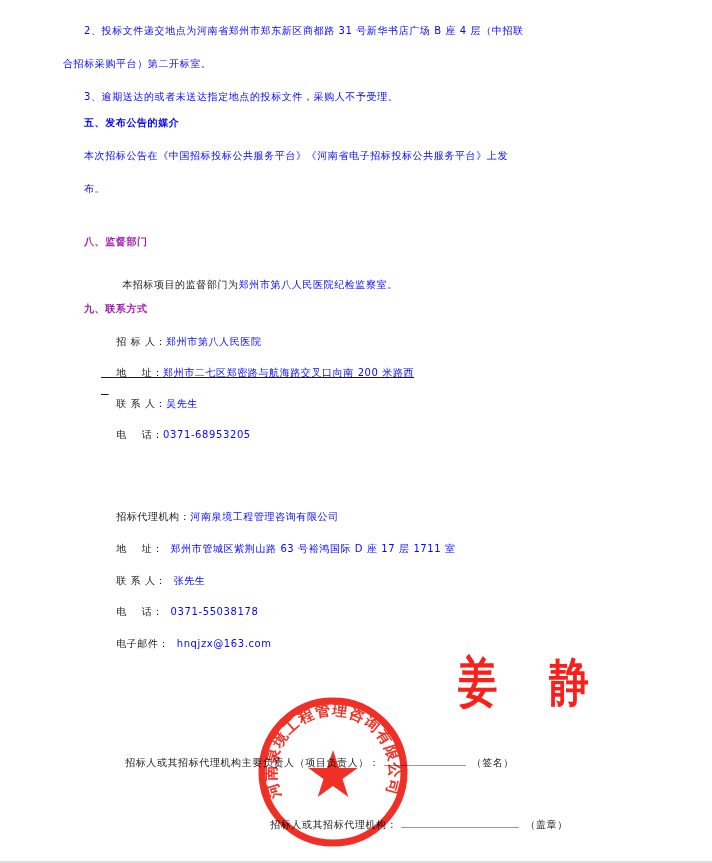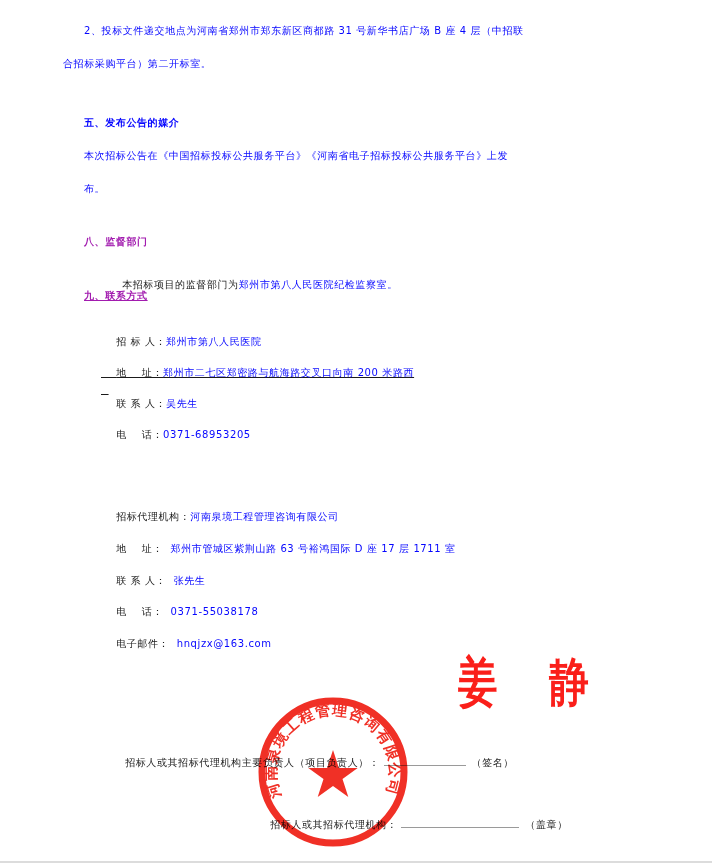--- a/index.html
+++ b/index.html
@@ -65,6 +65,7 @@
 
   <div class="line blue" style="left:84px;  top:22px;">2、投标文件递交地点为河南省郑州市郑东新区商都路 31 号新华书店广场 B 座 4 层（中招联</div>
   <div class="line blue" style="left:63px;  top:55px;">合招标采购平台）第二开标室。</div>
+  <div class="line blue" style="left:84px;  top:88px;">3、逾期送达的或者未送达指定地点的投标文件，采购人不予受理。</div>
   <div class="line blue bold" style="left:84px; top:114px;">五、发布公告的媒介</div>
   <div class="line blue" style="left:84px;  top:147px;">本次招标公告在《中国招标投标公共服务平台》《河南省电子招标投标公共服务平台》上发</div>
   <div class="line blue" style="left:84px;  top:180px;">布。</div>

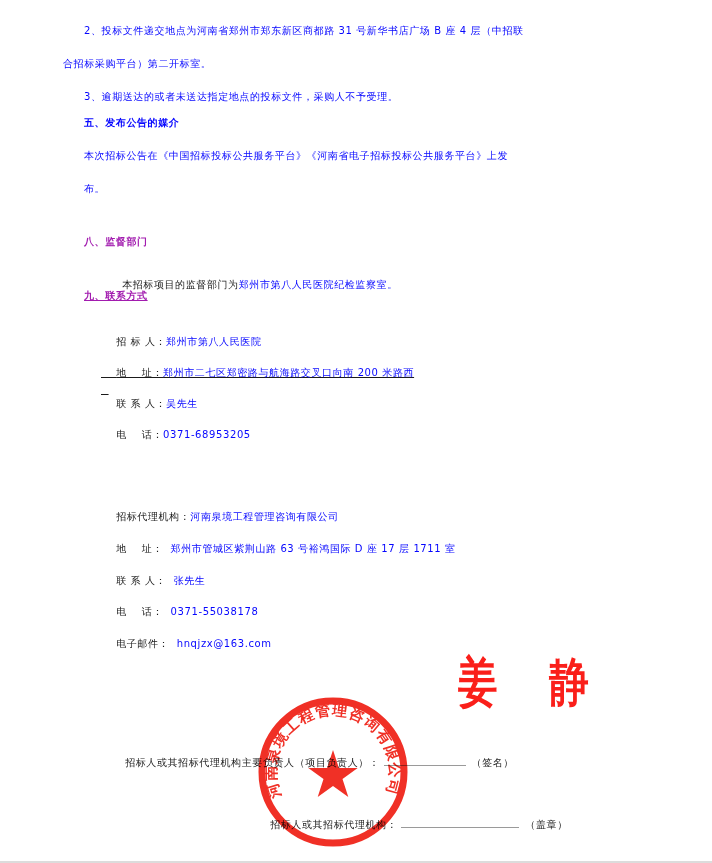--- a/index.html
+++ b/index.html
@@ -74,7 +74,7 @@
   <div class="line" style="left:107px; top:259px;">
     <span class="lbl">本招标项目的监督部门为</span><span class="val">郑州市第八人民医院纪检监察室。</span>
   </div>
-  <div class="line black bold" style="left:84px; top:287px;text-decoration:underline;">九、联系方式</div>
+  <div class="line black bold" style="left:84px; top:300px;">九、联系方式</div>
 
   <div class="line" style="left:101px; top:316px;">
     <span class="lbl">招 标 人：</span><span class="val">郑州市第八人民医院</span>

